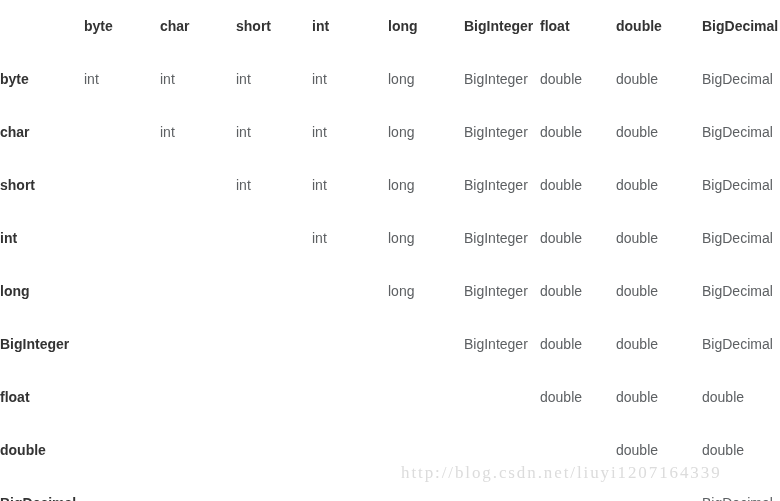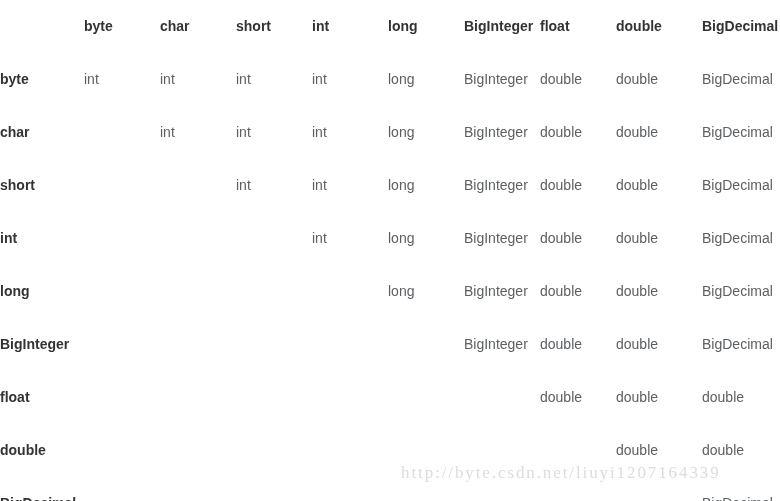--- a/index.html
+++ b/index.html
@@ -236,6 +236,6 @@
     </tbody>
 </table>
 
-<div id="watermark">http://byte.csdn.net/liuyi1207164339</div>
+<div id="watermark">http://blog.csdn.net/liuyi1207164339</div>
 
 </body></html>

